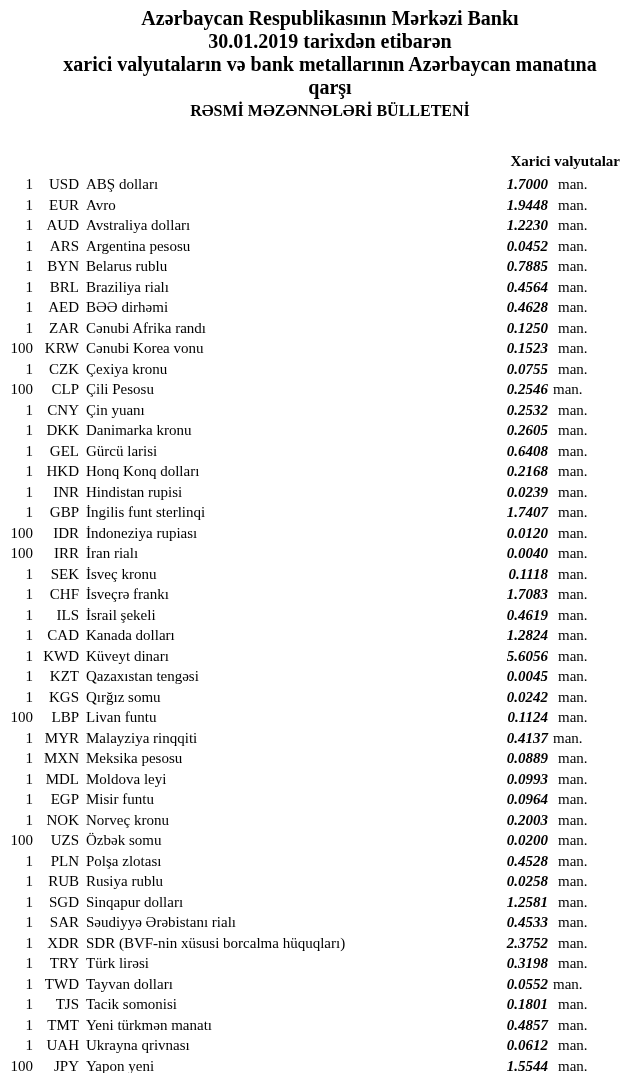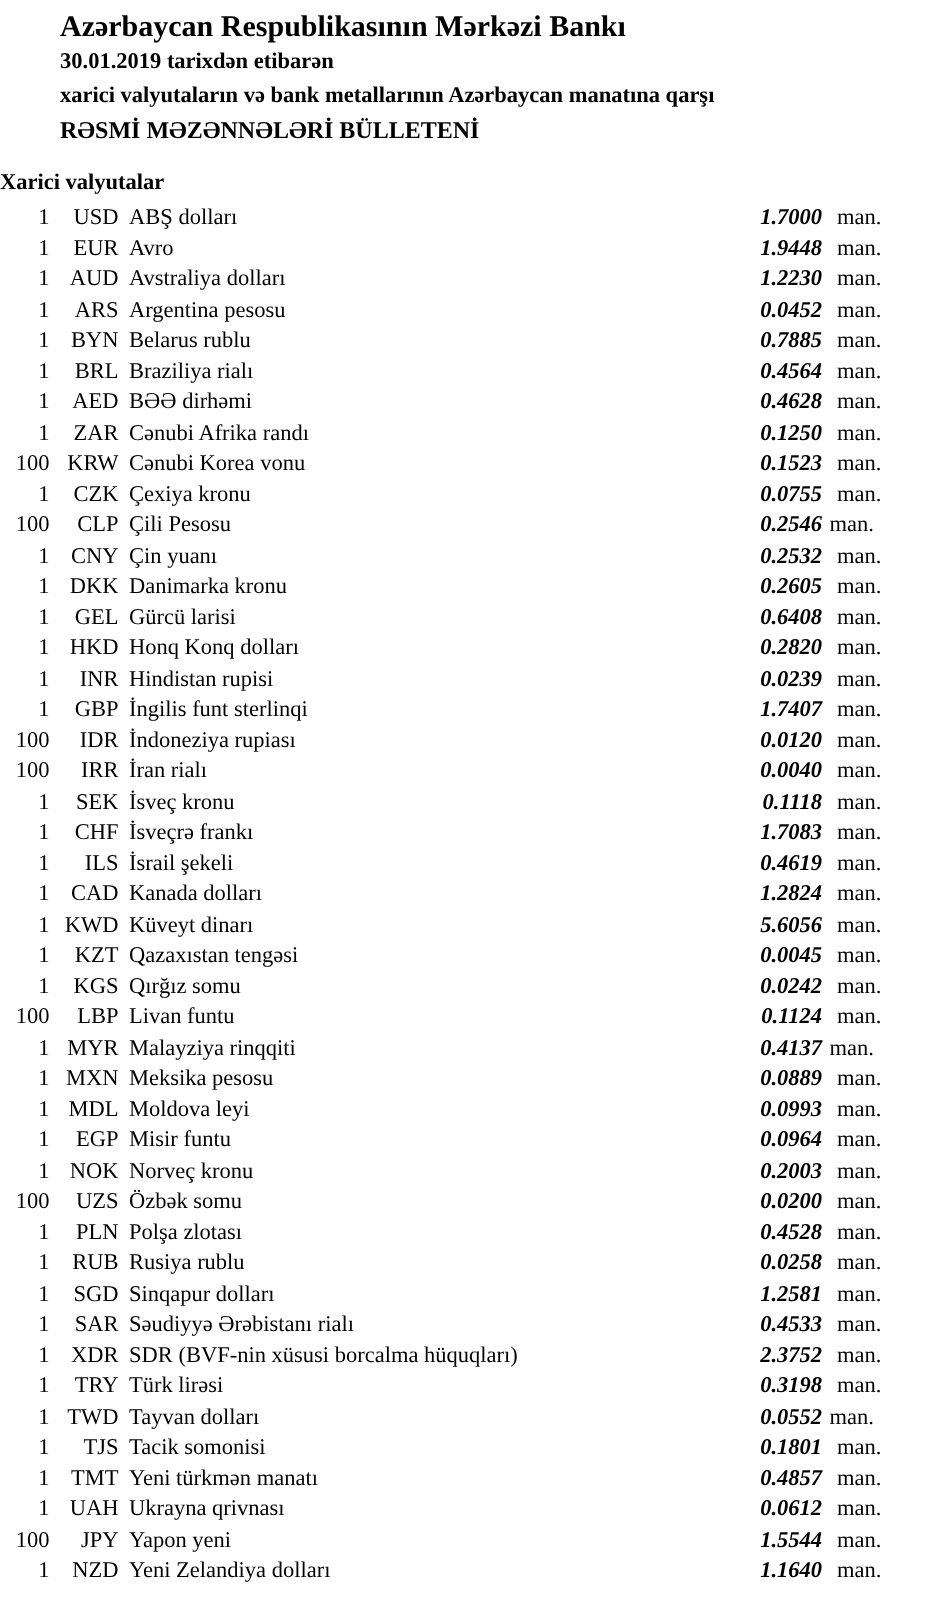--- a/index.html
+++ b/index.html
@@ -15,7 +15,7 @@
     overflow: hidden;
   }
   .header {
-    text-align: left;
+    text-align: center;
     padding-top: 6px;
     padding-left: 40px;
   }

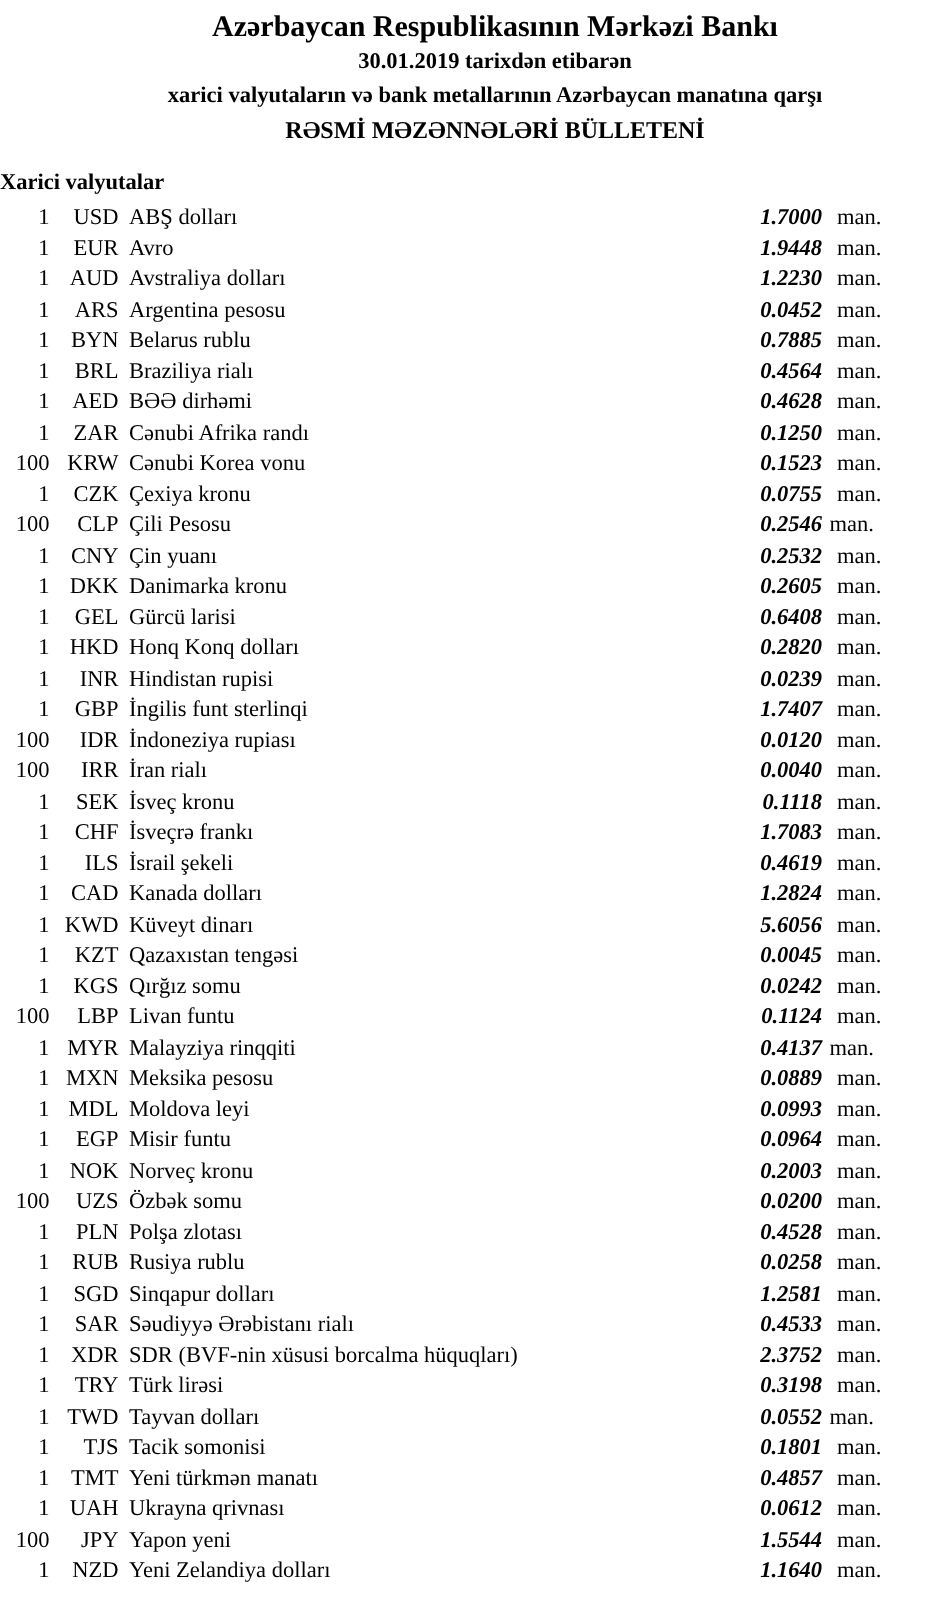--- a/index.html
+++ b/index.html
@@ -25,7 +25,7 @@
     line-height: 24px;
   }
   .hline {
-    font-size: 15px;
+    font-size: 20px;
     font-weight: bold;
     line-height: 23px;
   }

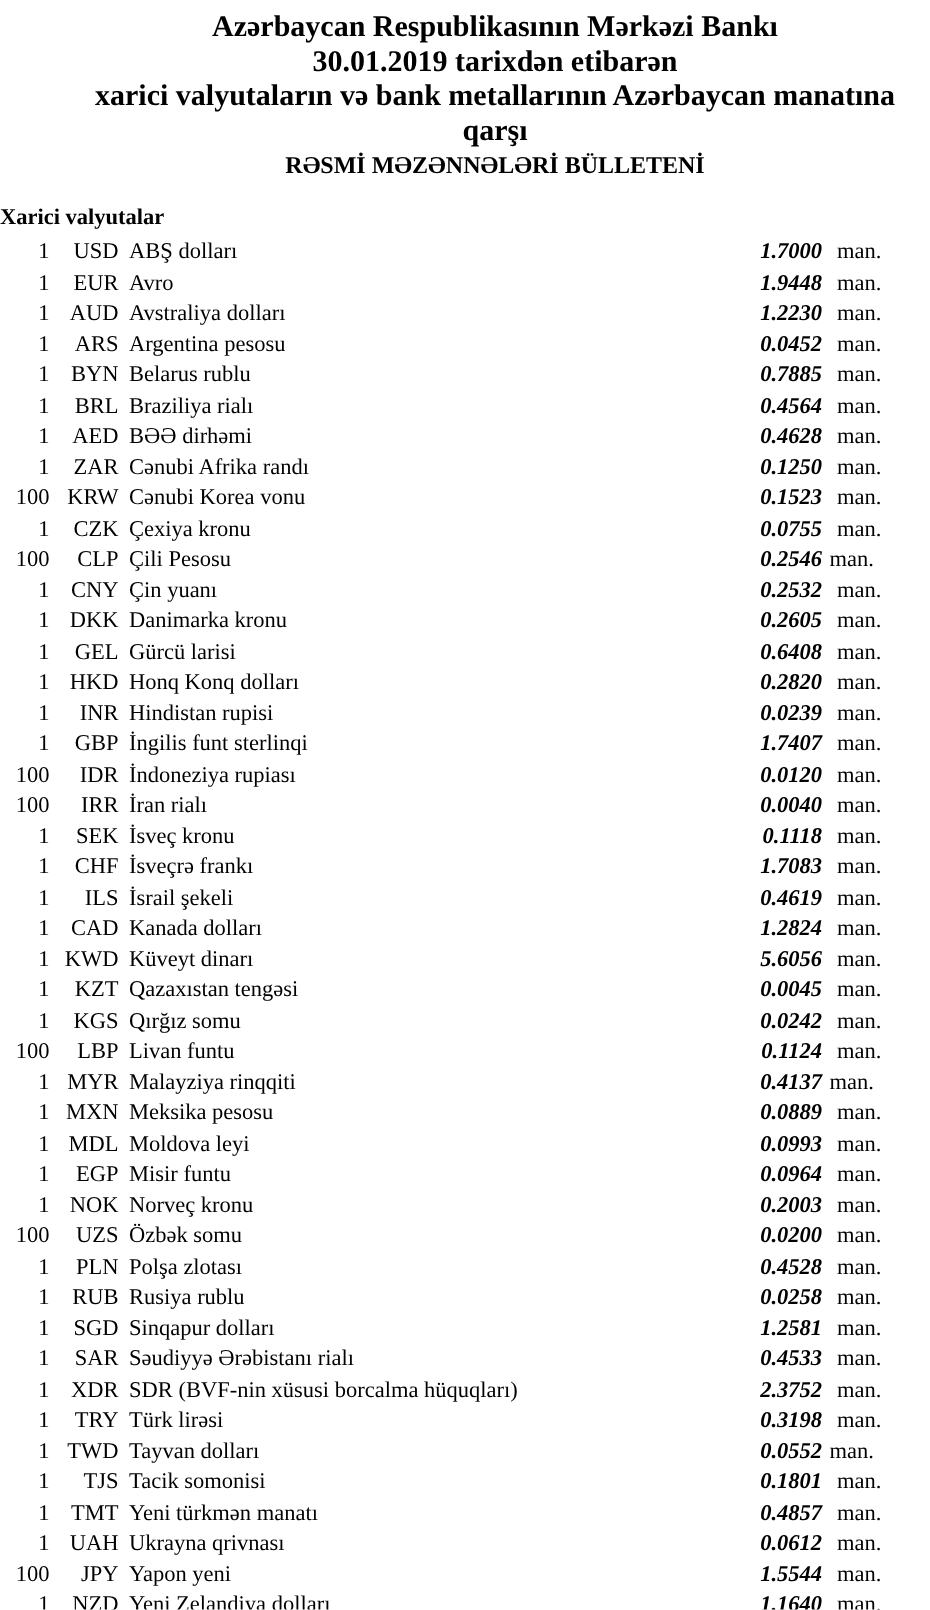--- a/index.html
+++ b/index.html
@@ -35,11 +35,11 @@
     line-height: 23px;
   }
   .section-title {
-    text-align: left;
+    text-align: right;
     font-size: 15px;
     font-weight: bold;
     line-height: 20px;
-    margin-top: 13px;
+    margin-top: 29px;
   }
   .table {
     margin-top: 3px;

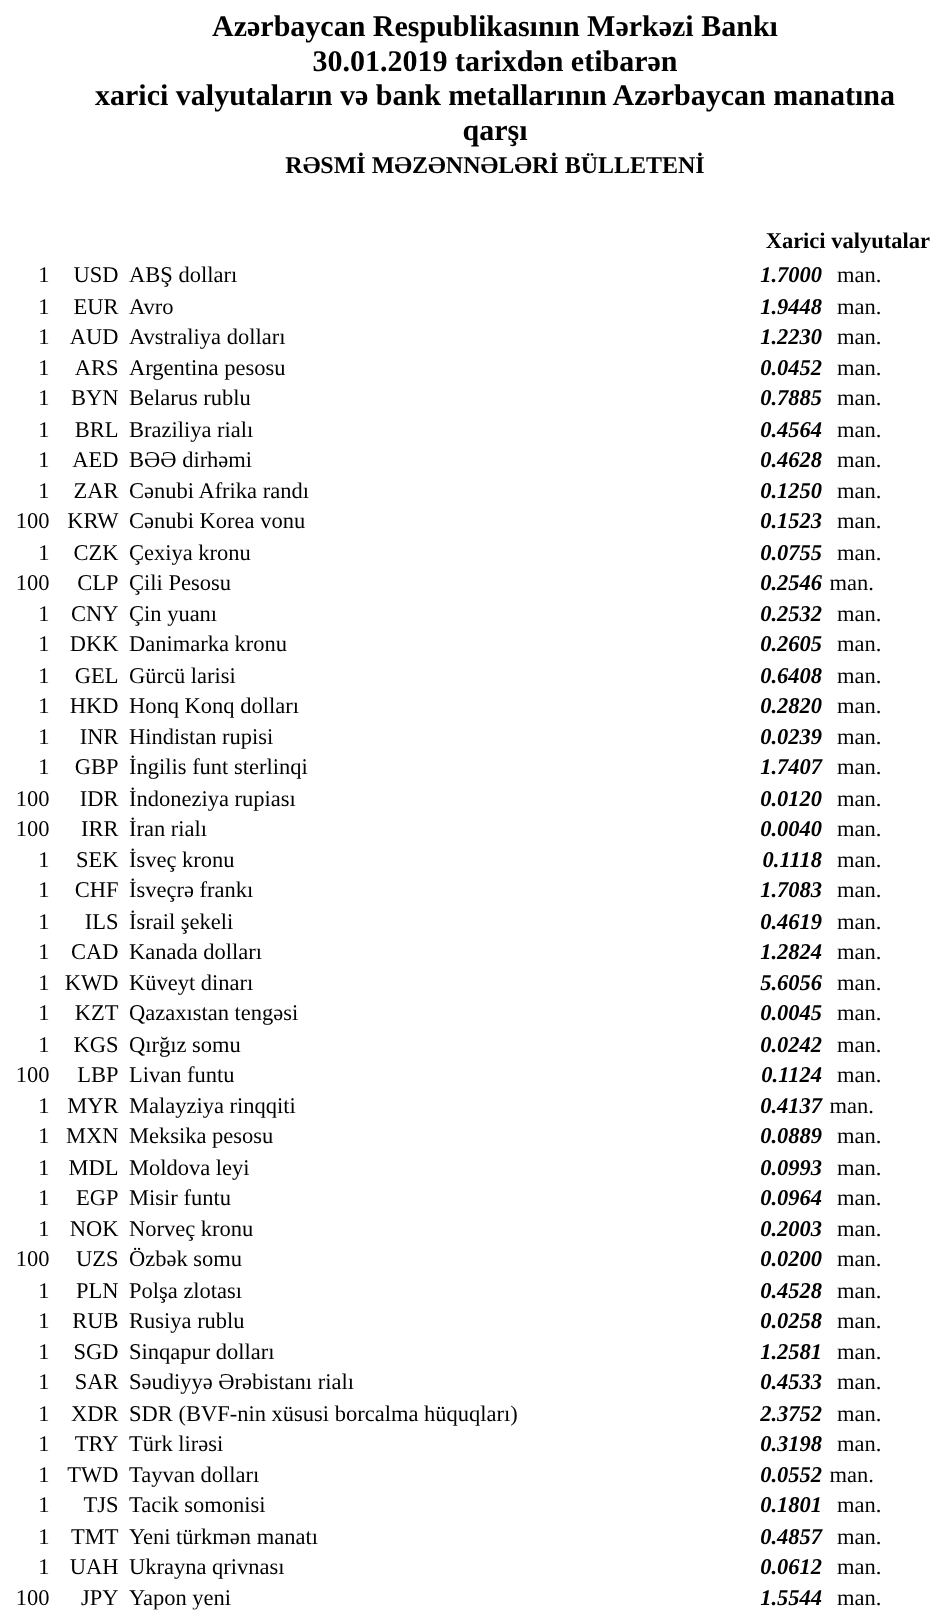--- a/index.html
+++ b/index.html
@@ -189,7 +189,7 @@
       <span class="qty">1</span>
       <span class="code">HKD</span>
       <span class="name">Honq Konq dolları</span>
-      <span class="rate">0.2820</span>
+      <span class="rate">0.2168</span>
       <span class="unit">man.</span>
     </div>
     <div class="row">

